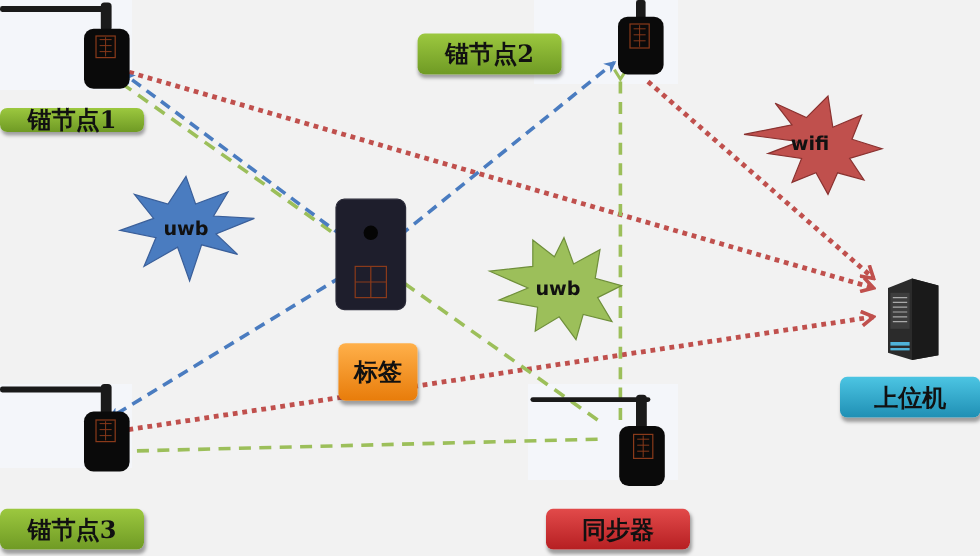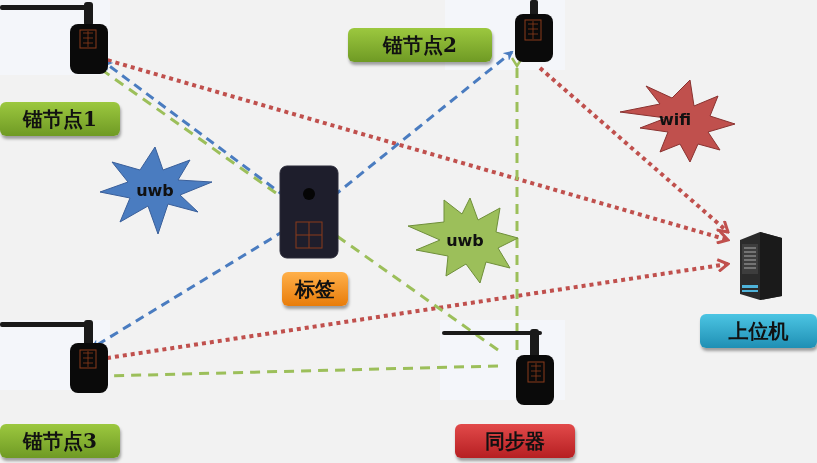--- a/index.html
+++ b/index.html
@@ -121,7 +121,7 @@
   </svg>
 
   <div class="label green" style="left:0;top:102px;width:120px;height:34px;">锚节点1</div>
-  <div class="label green" style="left:348px;top:28px;width:144px;height:34px;">锚节点2</div>
+  <div class="label green" style="left:348px;top:28px;width:120px;height:34px;">锚节点2</div>
   <div class="label green" style="left:0;top:424px;width:120px;height:34px;">锚节点3</div>
   <div class="label orange" style="left:282px;top:272px;width:66px;height:34px;">标签</div>
   <div class="label blue" style="left:700px;top:314px;width:117px;height:34px;">上位机</div>

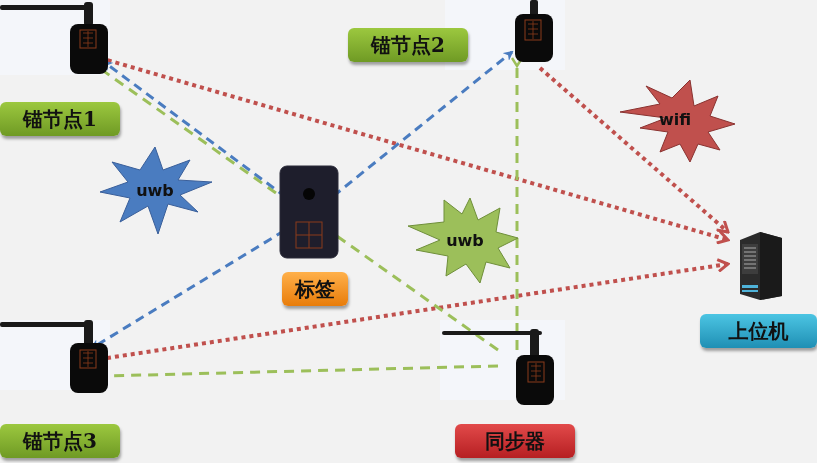--- a/index.html
+++ b/index.html
@@ -120,7 +120,7 @@
     </g>
   </svg>
 
-  <div class="label green" style="left:0;top:102px;width:120px;height:34px;">锚节点1</div>
+  <div class="label green" style="left:0;top:90px;width:120px;height:20px;">锚节点1</div>
   <div class="label green" style="left:348px;top:28px;width:120px;height:34px;">锚节点2</div>
   <div class="label green" style="left:0;top:424px;width:120px;height:34px;">锚节点3</div>
   <div class="label orange" style="left:282px;top:272px;width:66px;height:34px;">标签</div>

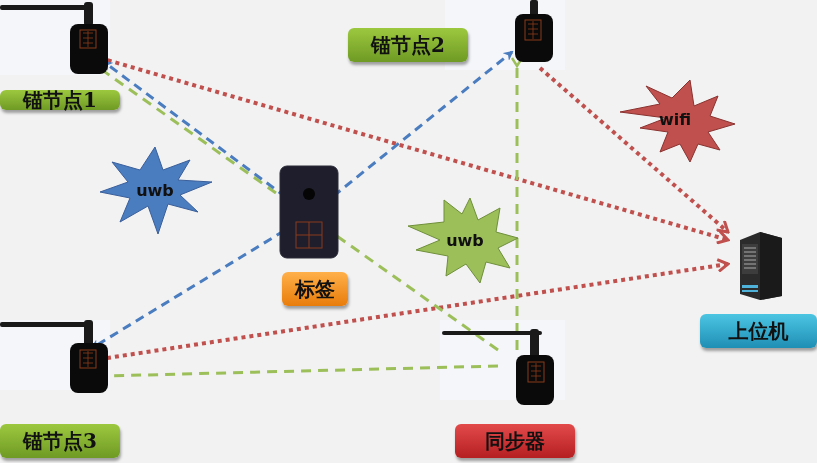--- a/index.html
+++ b/index.html
@@ -123,7 +123,7 @@
   <div class="label green" style="left:0;top:90px;width:120px;height:20px;">锚节点1</div>
   <div class="label green" style="left:348px;top:28px;width:120px;height:34px;">锚节点2</div>
   <div class="label green" style="left:0;top:424px;width:120px;height:34px;">锚节点3</div>
-  <div class="label orange" style="left:282px;top:272px;width:66px;height:34px;">标签</div>
+  <div class="label orange" style="left:282px;top:286px;width:66px;height:48px;">标签</div>
   <div class="label blue" style="left:700px;top:314px;width:117px;height:34px;">上位机</div>
   <div class="label red" style="left:455px;top:424px;width:120px;height:34px;">同步器</div>
 </div>

